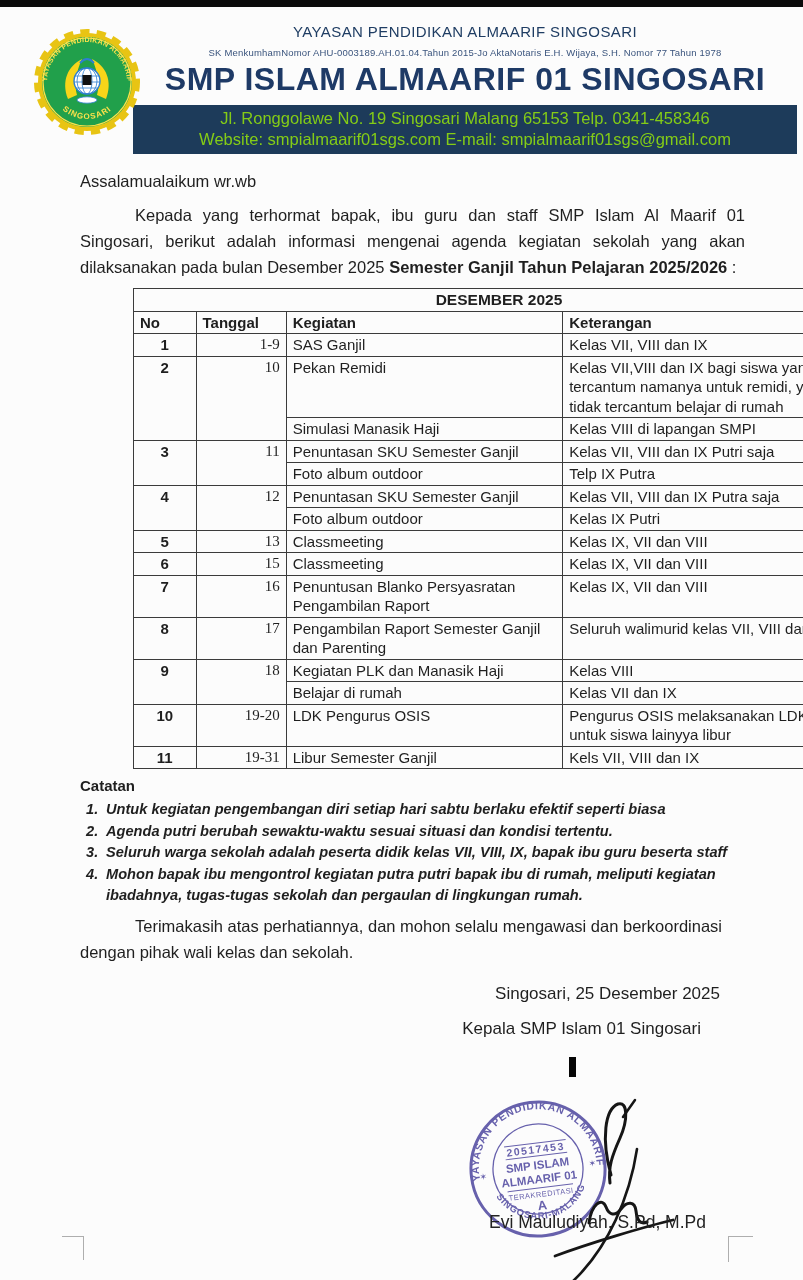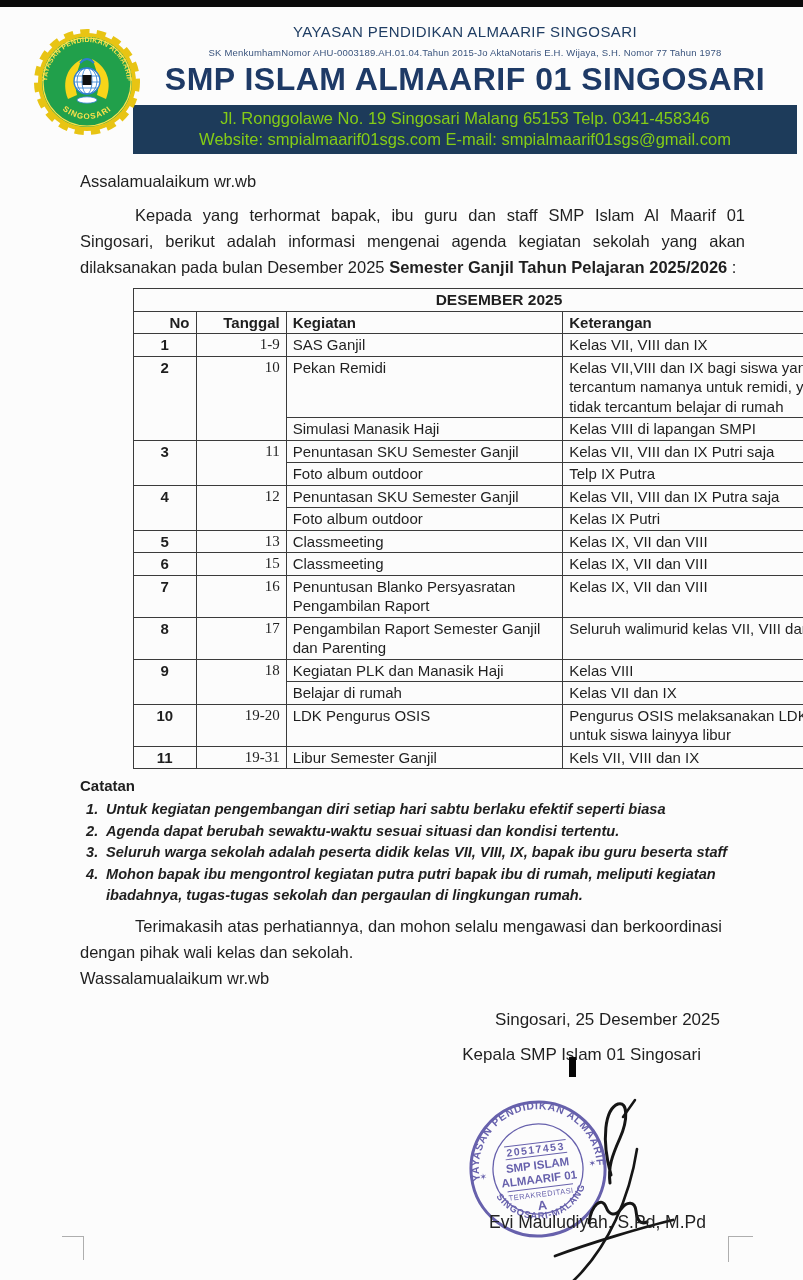--- a/index.html
+++ b/index.html
@@ -38,7 +38,7 @@
   table.agenda, table.agenda th, table.agenda td { border:1.6px solid #3b3b3b; }
   table.agenda th, table.agenda td { padding:1px 6px; vertical-align:top; }
   th.t-title { text-align:center; font-size:15.5px; padding:2px; }
-  th.h-no, th.h-tg { text-align:right; }
+  th.h-no, th.h-tg { text-align:left; }
   th.h-kg, th.h-ket { text-align:left; }
   td.c-no { text-align:center; font-weight:bold; width:52px; }
   td.c-tg { text-align:right; width:75px;font-family:Liberation Serif, serif; }

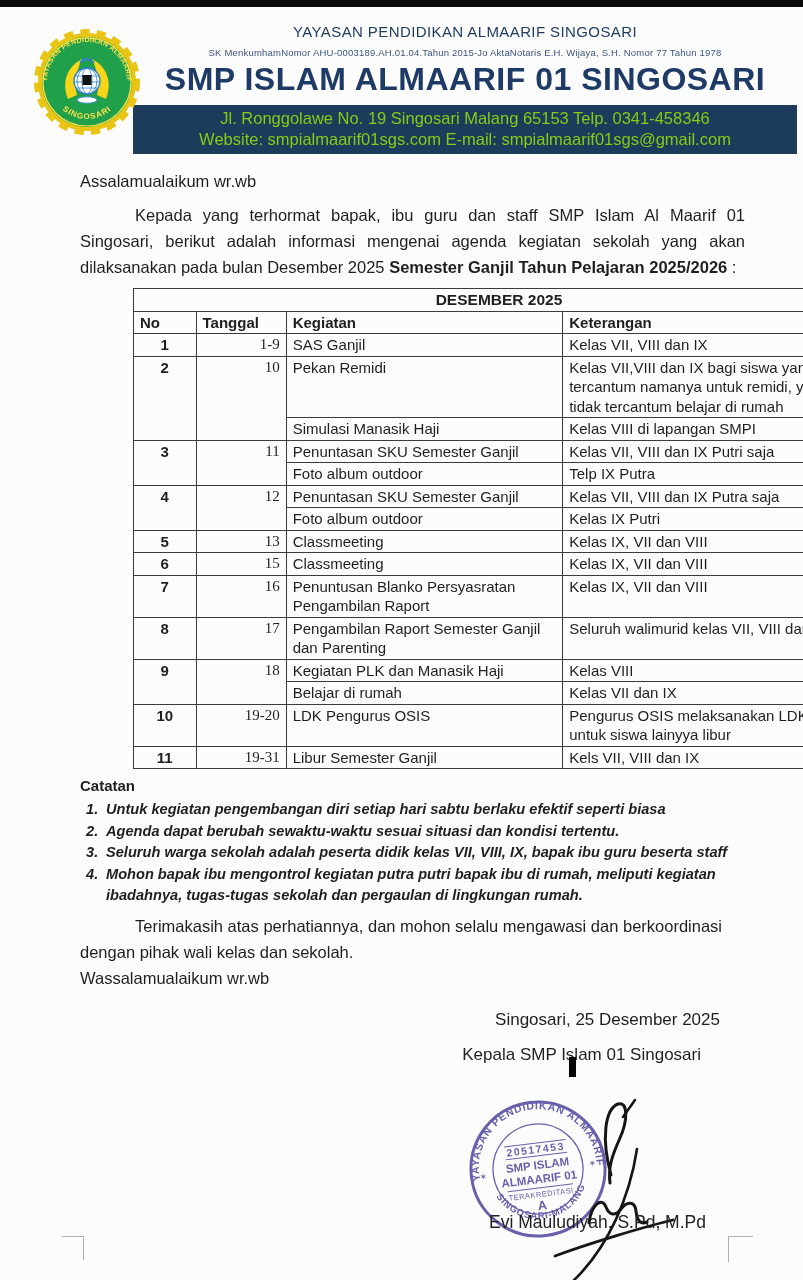--- a/index.html
+++ b/index.html
@@ -223,7 +223,7 @@
     <div class="catatan-head">Catatan</div>
     <ol class="notes">
       <li>Untuk kegiatan pengembangan diri setiap hari sabtu berlaku efektif seperti biasa</li>
-      <li>Agenda dapat berubah sewaktu-waktu sesuai situasi dan kondisi tertentu.</li>
+      <li>Agenda putri berubah sewaktu-waktu sesuai situasi dan kondisi tertentu.</li>
       <li>Seluruh warga sekolah adalah peserta didik kelas VII, VIII, IX, bapak ibu guru beserta staff</li>
       <li>Mohon bapak ibu mengontrol kegiatan putra putri bapak ibu di rumah, meliputi kegiatan ibadahnya, tugas-tugas  sekolah dan pergaulan di lingkungan rumah.</li>
     </ol>

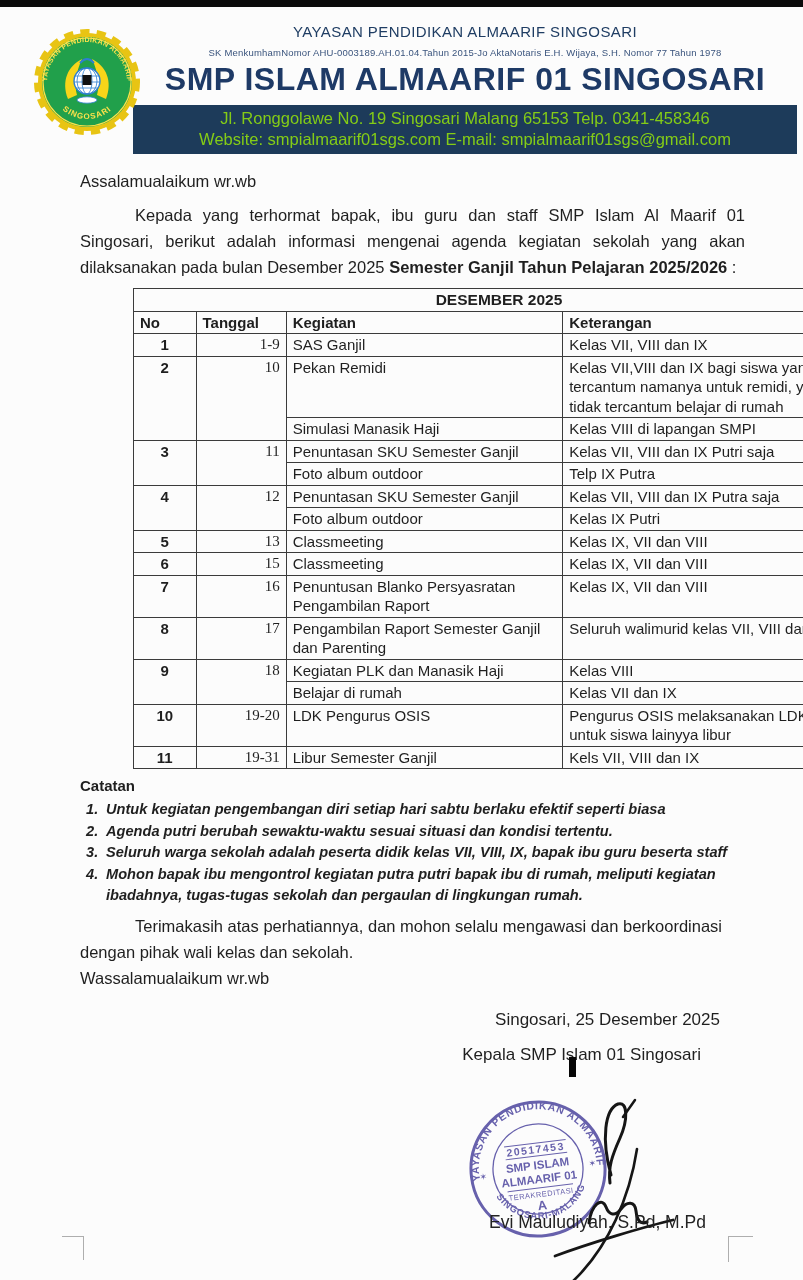--- a/index.html
+++ b/index.html
@@ -229,7 +229,6 @@
     </ol>
 
     <p class="closing">Terimakasih atas perhatiannya, dan mohon selalu mengawasi dan berkoordinasi dengan pihak wali kelas dan sekolah.</p>
-    <p class="wassalam">Wassalamualaikum wr.wb</p>
 
     <div class="date-line">Singosari, 25 Desember 2025</div>
     <div class="kepala-line">Kepala SMP Islam 01 Singosari</div>

